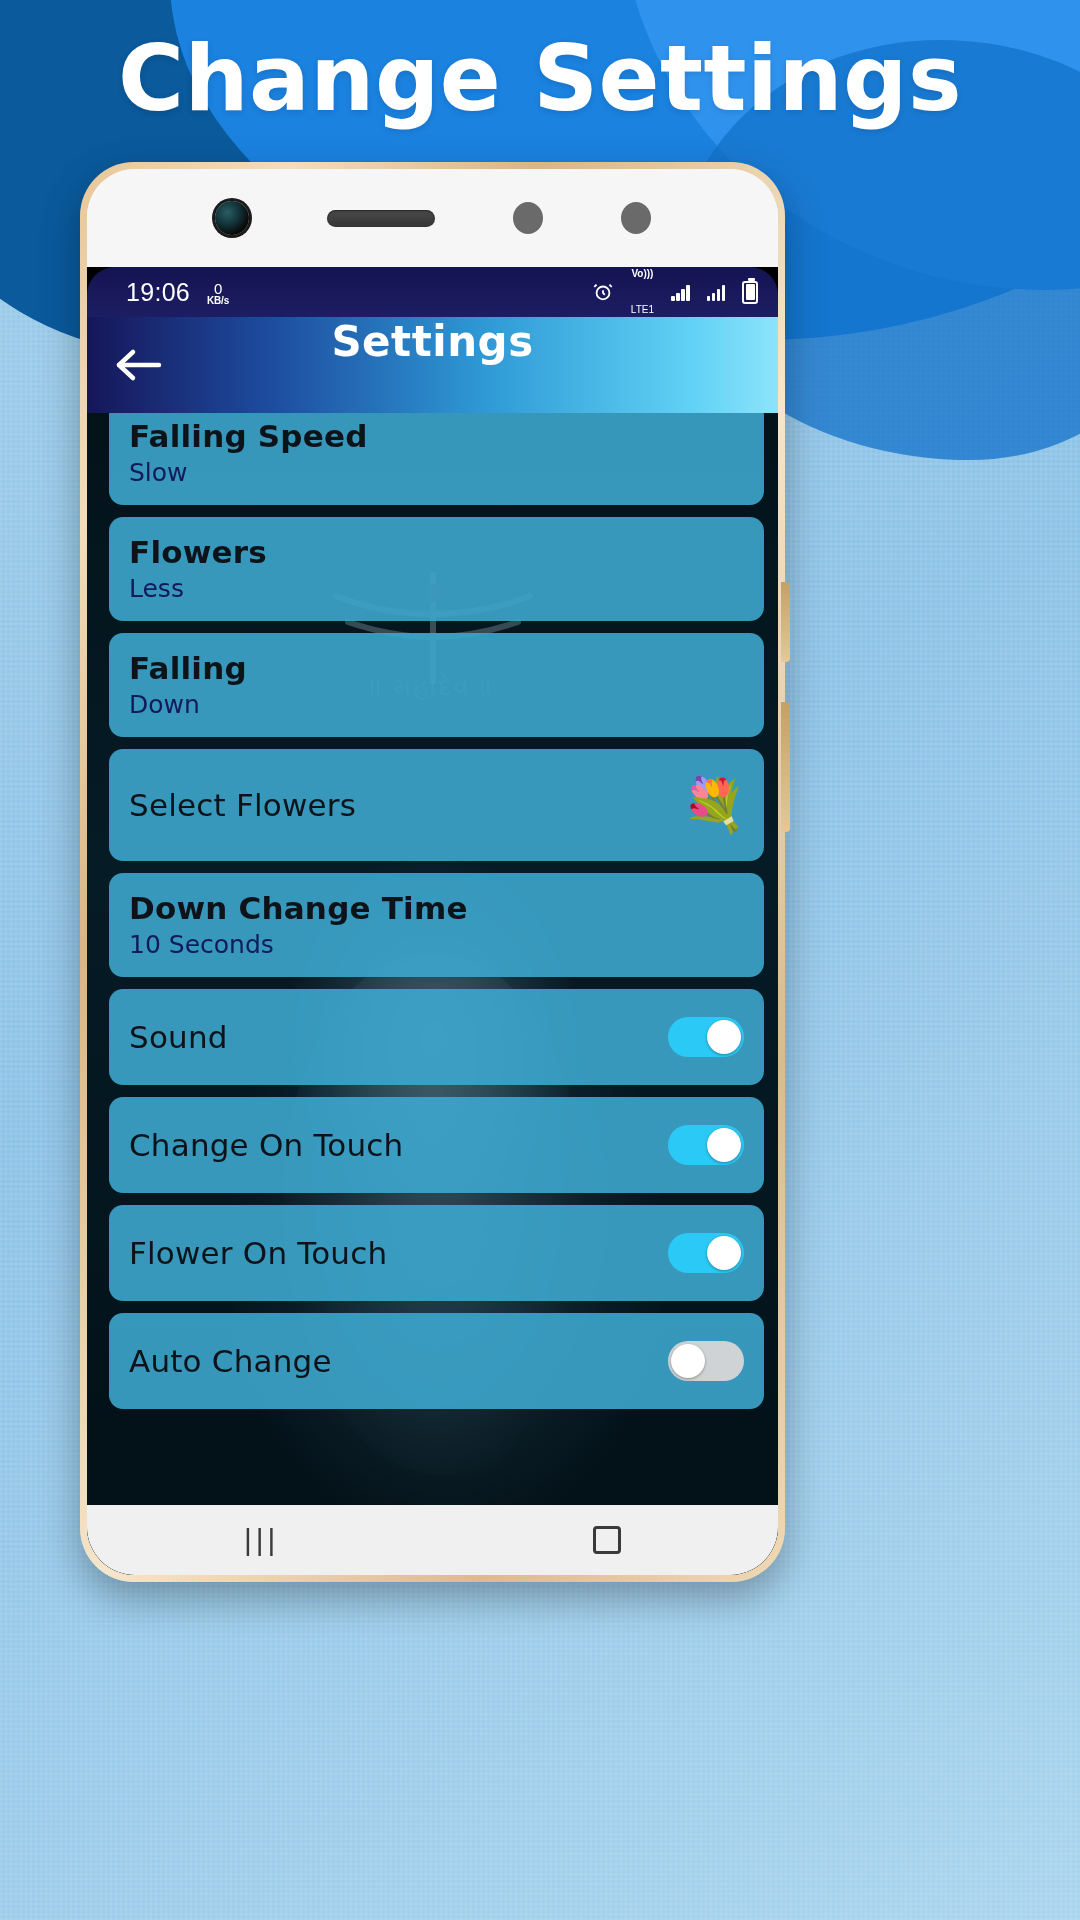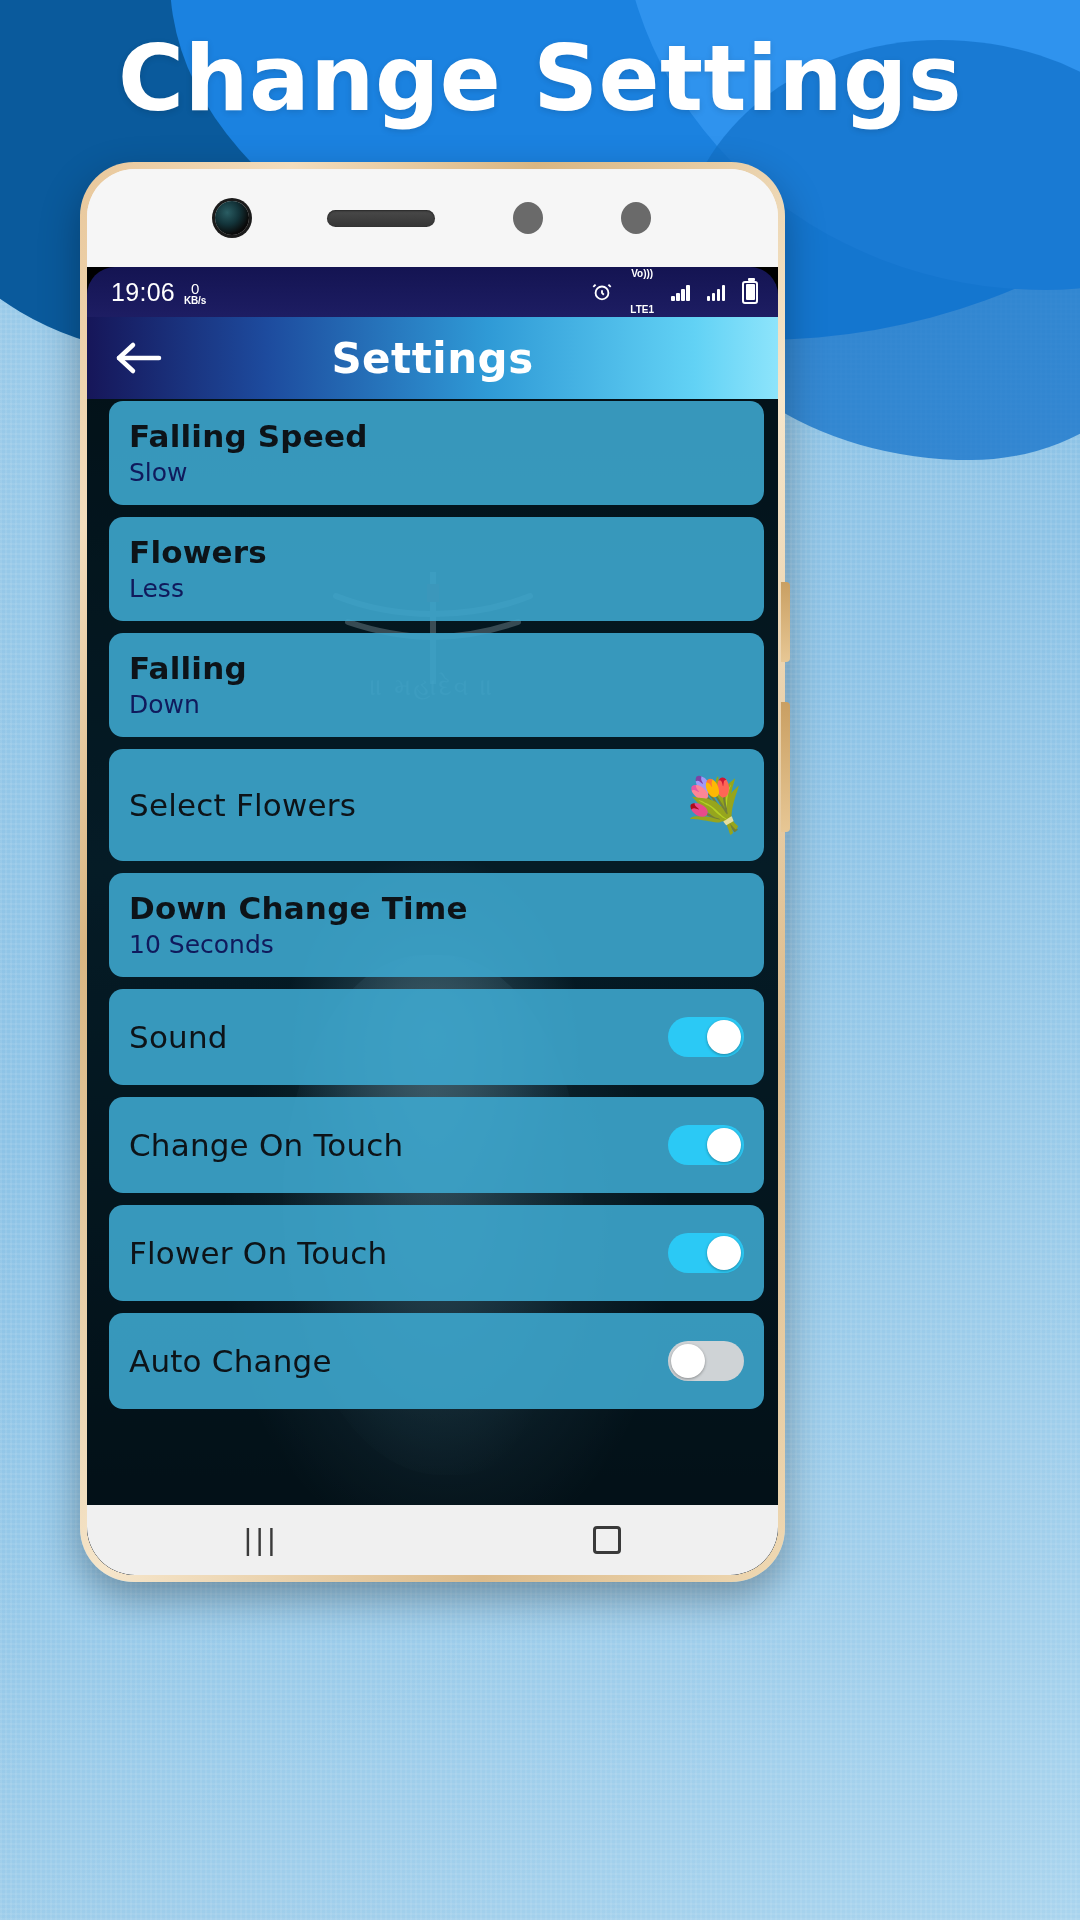--- a/index.html
+++ b/index.html
@@ -117,7 +117,7 @@
     border-radius:28px 28px 0 0;
     z-index:3;
   }
-  .sb-left { display:flex; align-items:flex-start; gap:9px; }
+  .sb-left { display:flex; align-items:flex-start; gap:17px;margin-left:15px; }
   #sb-time { font-size:25px; font-weight:400; letter-spacing:.3px; }
   .netspeed { display:flex; flex-direction:column; align-items:center; line-height:1; padding-top:3px; }
   .netspeed .num { font-size:15px; font-weight:500; }

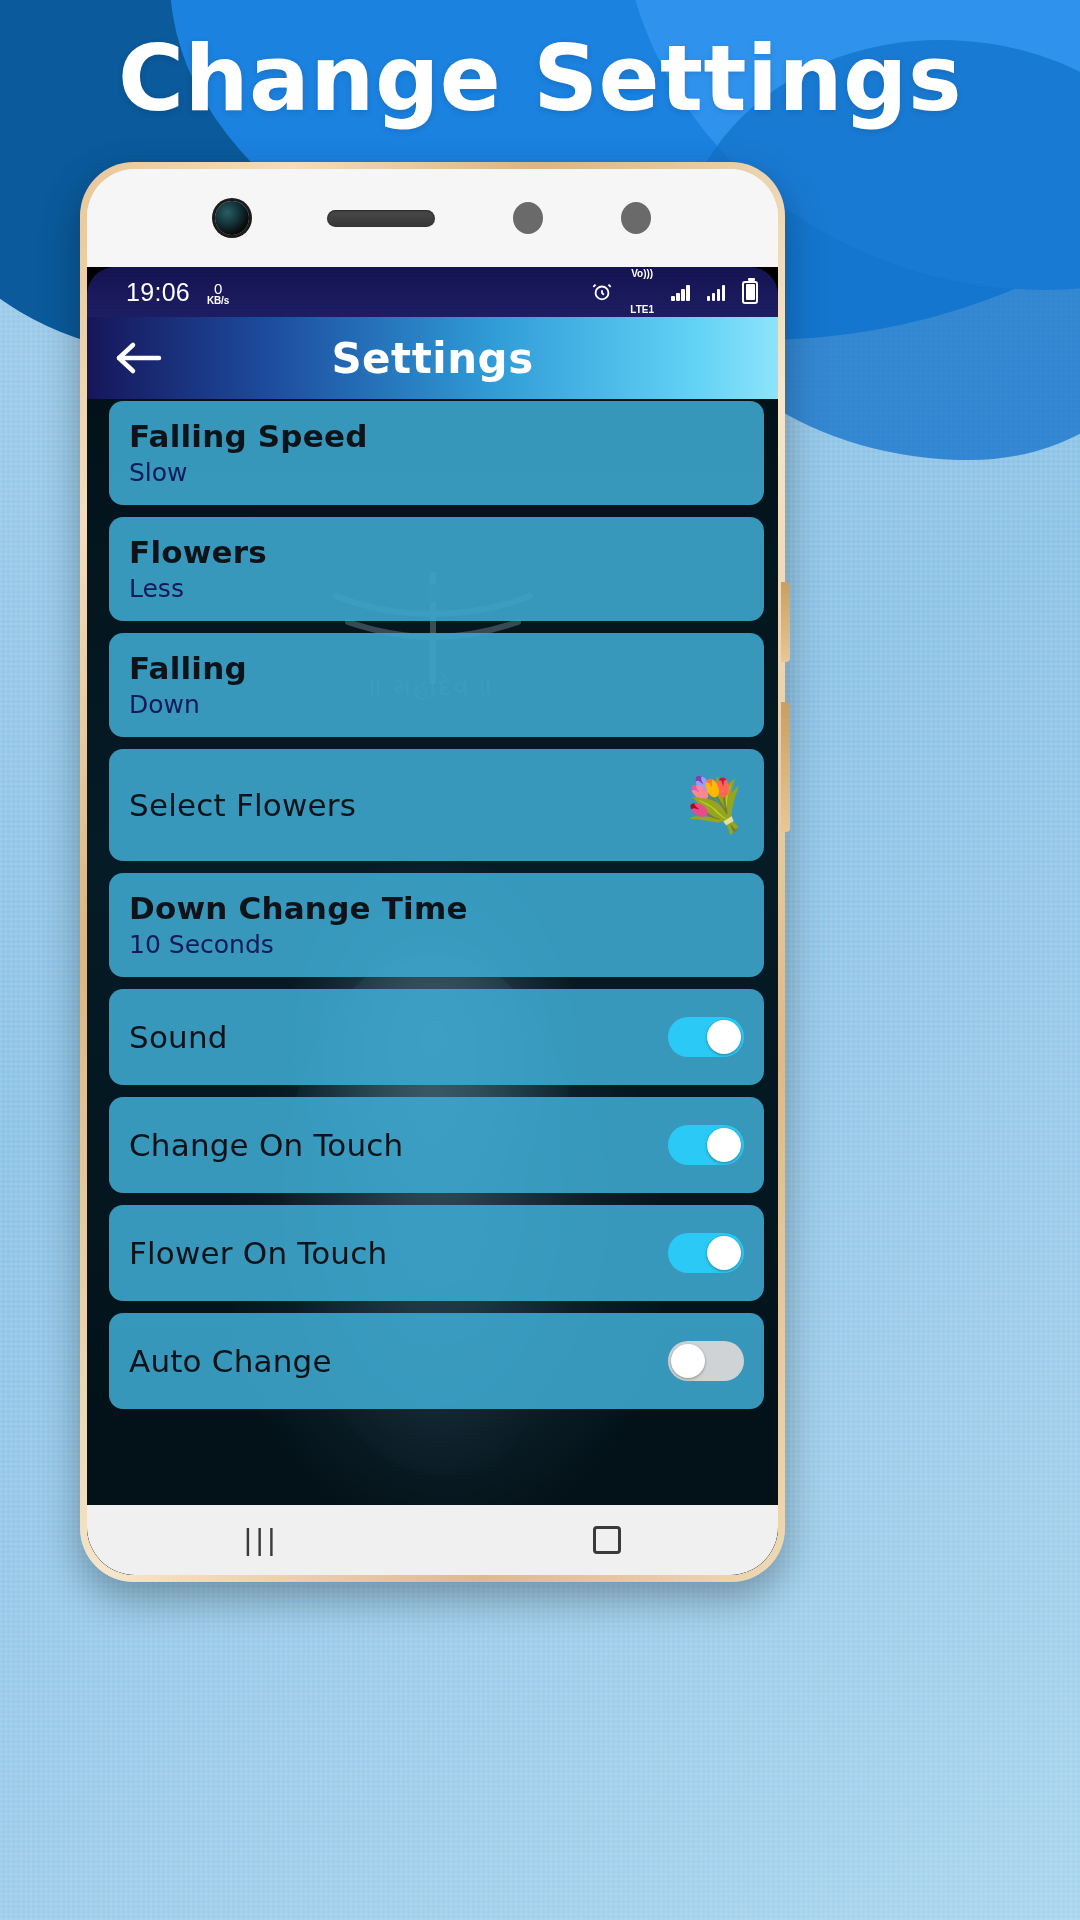--- a/index.html
+++ b/index.html
@@ -127,7 +127,7 @@
   .alarm-ic svg { display:block; }
   .volte { display:flex; flex-direction:column; align-items:center; line-height:1.05; }
   .volte .t { font-size:10px; font-weight:700; }
-  .volte .b { font-size:10px; font-weight:700;margin-top:25px; }
+  .volte .b { font-size:10px; font-weight:400;margin-top:25px; }
   .sig { display:flex; align-items:flex-end; gap:1.5px; height:17px; }
   .sig i { width:3.5px; background:#fff; display:block; border-radius:1px; }
   .sig i:nth-child(1){height:5px}.sig i:nth-child(2){height:8px}

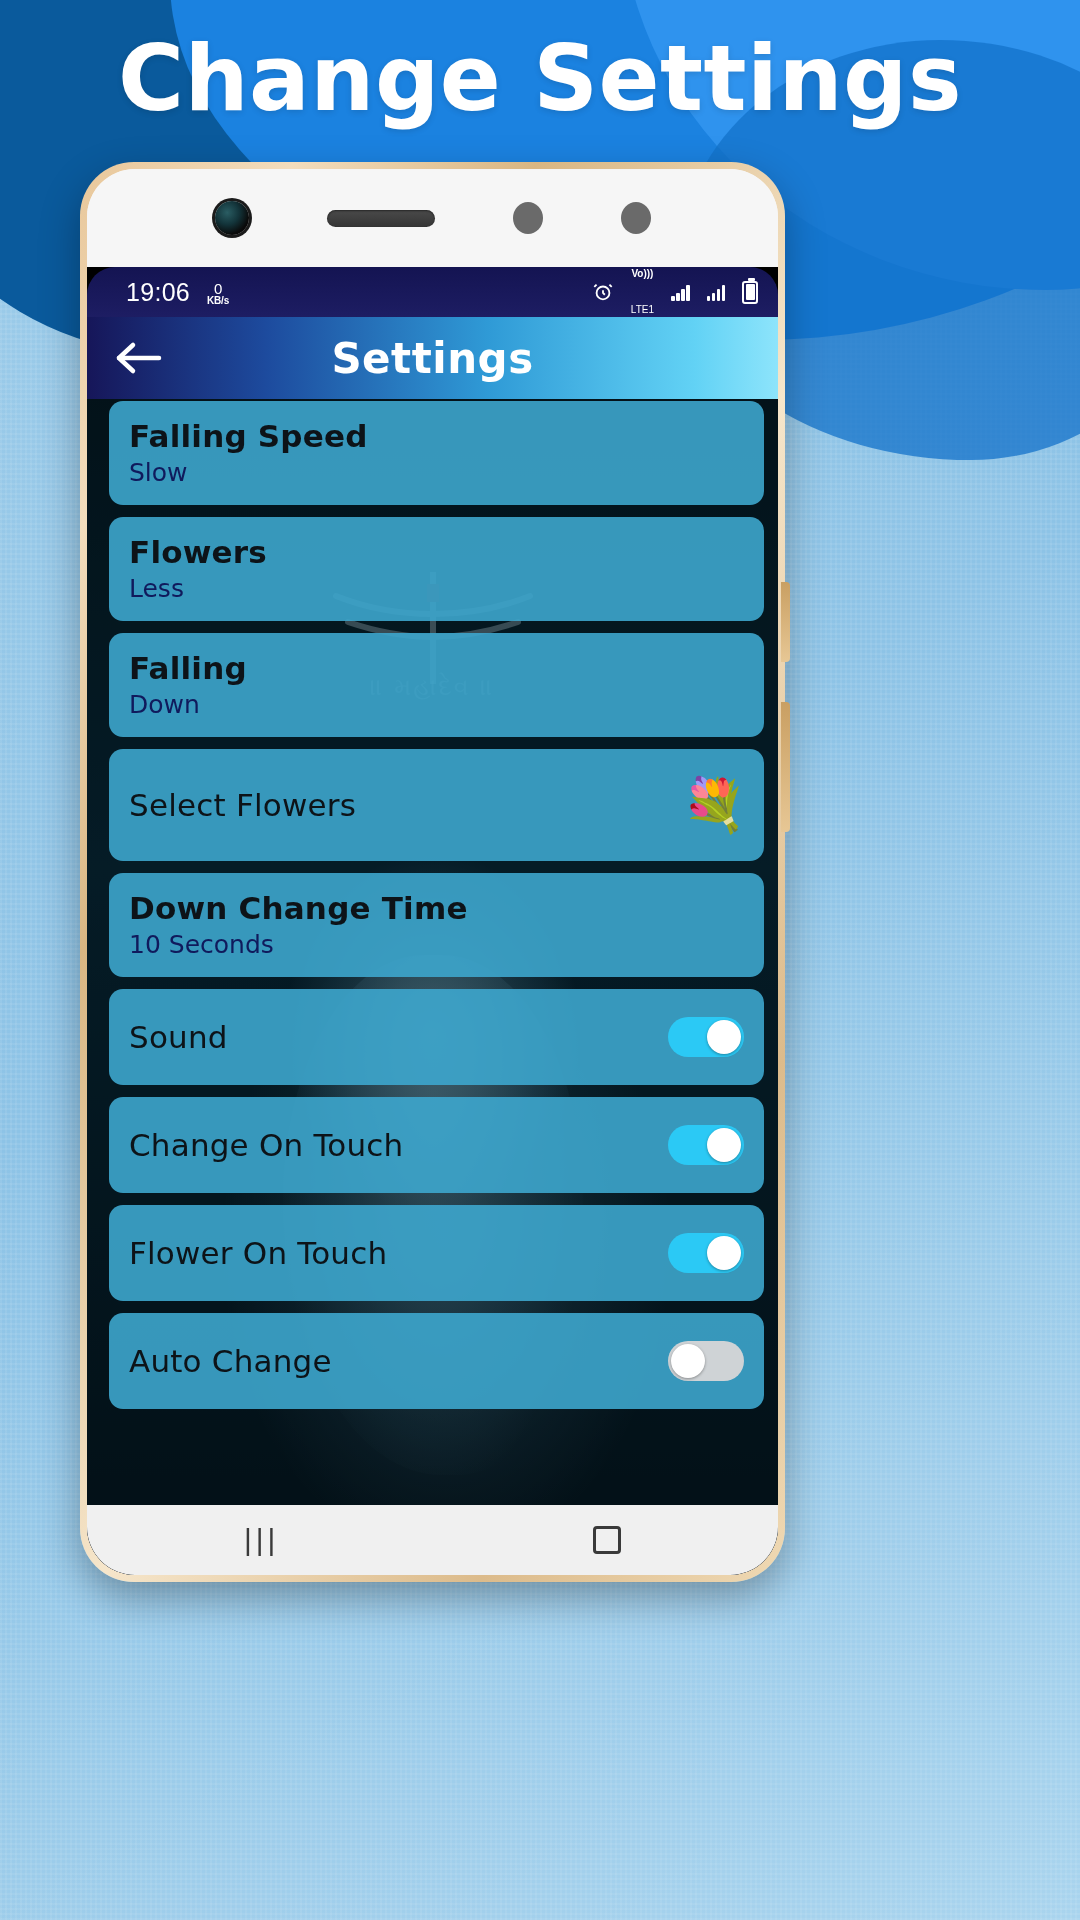--- a/index.html
+++ b/index.html
@@ -138,9 +138,9 @@
 
   
   #app-bar {
-    position:relative; height:82px;
+    position:relative; height:96px;
     background:linear-gradient(90deg,#161659 0%, #1d4b9e 26%, #2f9ad6 58%, #62d2f5 88%, #8de4fb 100%);
-    display:flex; align-items:center;
+    display:flex; 
     padding:0 24px;
     z-index:3;
   }

